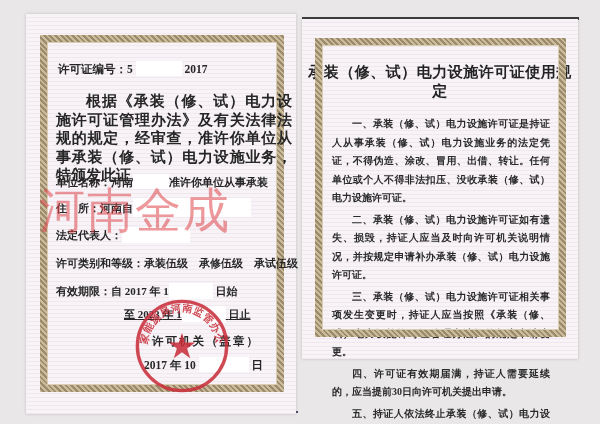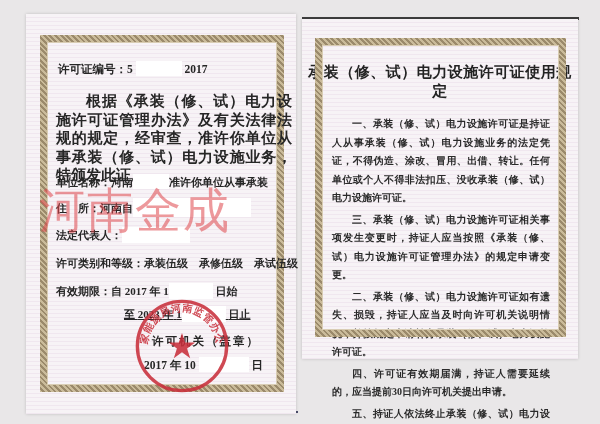--- a/index.html
+++ b/index.html
@@ -159,8 +159,8 @@
 
     <div class="rules">
       <p>一、承装（修、试）电力设施许可证是持证人从事承装（修、试）电力设施业务的法定凭证，不得伪造、涂改、冒用、出借、转让。任何单位或个人不得非法扣压、没收承装（修、试）电力设施许可证。</p>
+      <p>二、承装（修、试）电力设施许可证如有遗失、损毁，持证人应当及时向许可机关说明情况，并按规定申请补办承装（修、试）电力设施许可证。</p>
       <p>三、承装（修、试）电力设施许可证相关事项发生变更时，持证人应当按照《承装（修、试）电力设施许可证管理办法》的规定申请变更。</p>
-      <p>二、承装（修、试）电力设施许可证如有遗失、损毁，持证人应当及时向许可机关说明情况，并按规定申请补办承装（修、试）电力设施许可证。</p>
       <p>四、许可证有效期届满，持证人需要延续的，应当提前30日向许可机关提出申请。</p>
       <p>五、持证人依法终止承装（修、试）电力设施业务的，应当将承装（修、试）电力设施许可证交回原许可机关。</p>
     </div>

